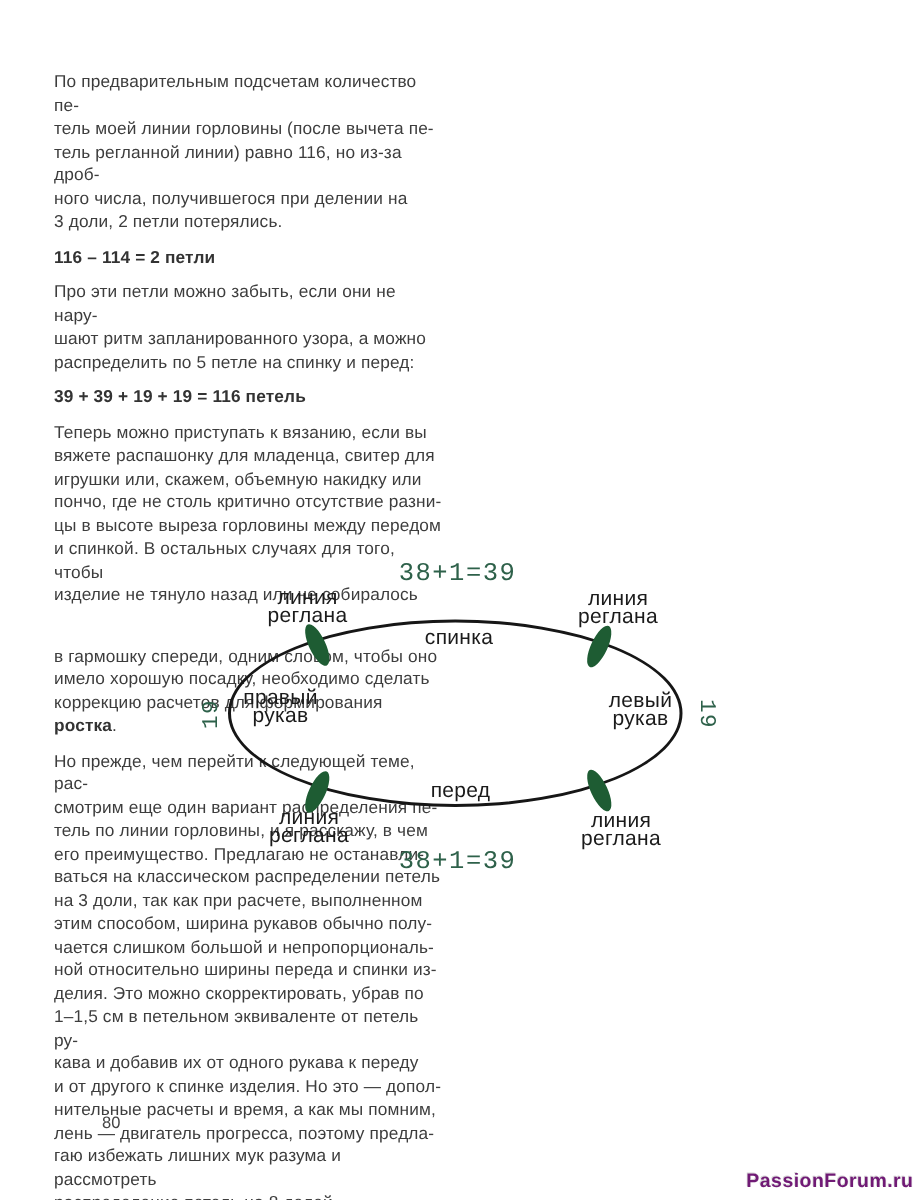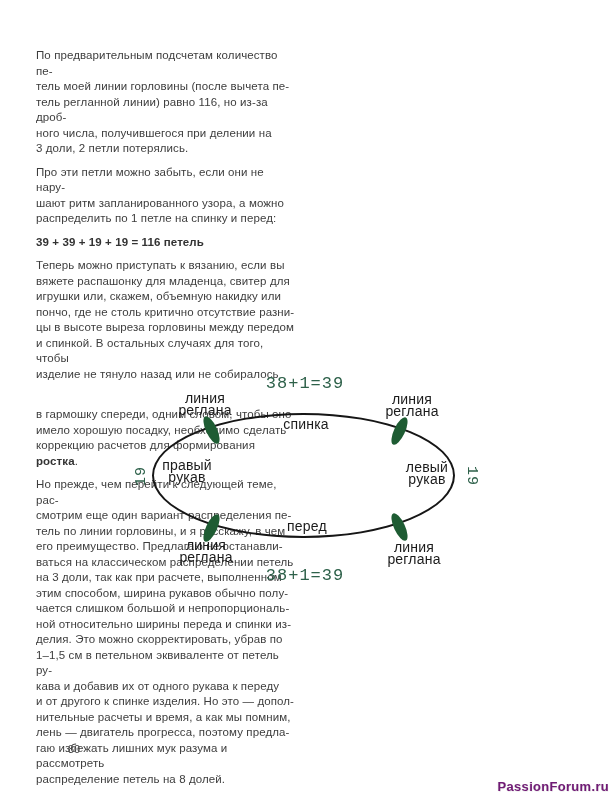--- a/index.html
+++ b/index.html
@@ -61,6 +61,7 @@
 тель регланной линии) равно 116, но из-за дроб-
 ного числа, получившегося при делении на
 3 доли, 2 петли потерялись.</p>
+      <p class="formula">116 – 114 = 2 петли</p>
       <p class="para">Про эти петли можно забыть, если они не нару-
 шают ритм запланированного узора, а можно
 распределить по 1 петле на спинку и перед:</p>

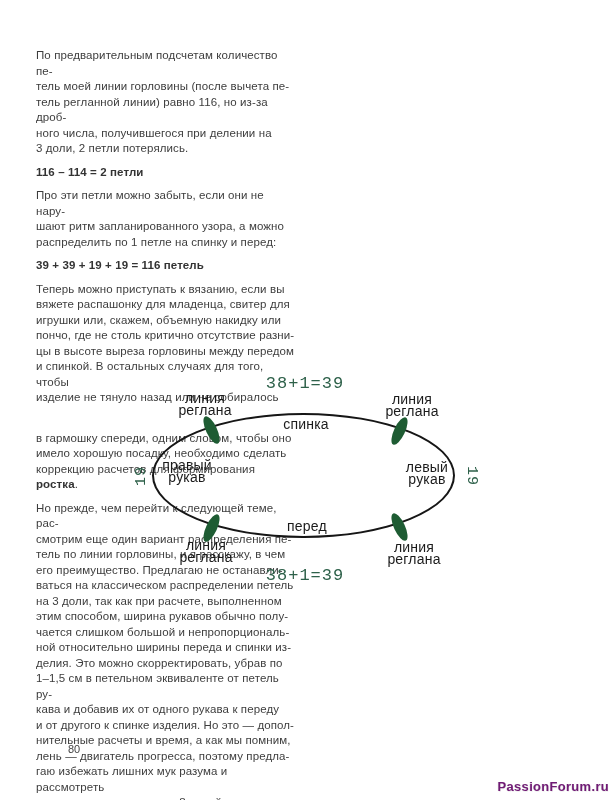--- a/index.html
+++ b/index.html
@@ -64,7 +64,7 @@
       <p class="formula">116 – 114 = 2 петли</p>
       <p class="para">Про эти петли можно забыть, если они не нару-
 шают ритм запланированного узора, а можно
-распределить по 1 петле на спинку и перед:</p>
+распределить по 5 петле на спинку и перед:</p>
       <p class="formula">39 + 39 + 19 + 19 = 116 петель</p>
       <p class="para">Теперь можно приступать к вязанию, если вы
 вяжете распашонку для младенца, свитер для

